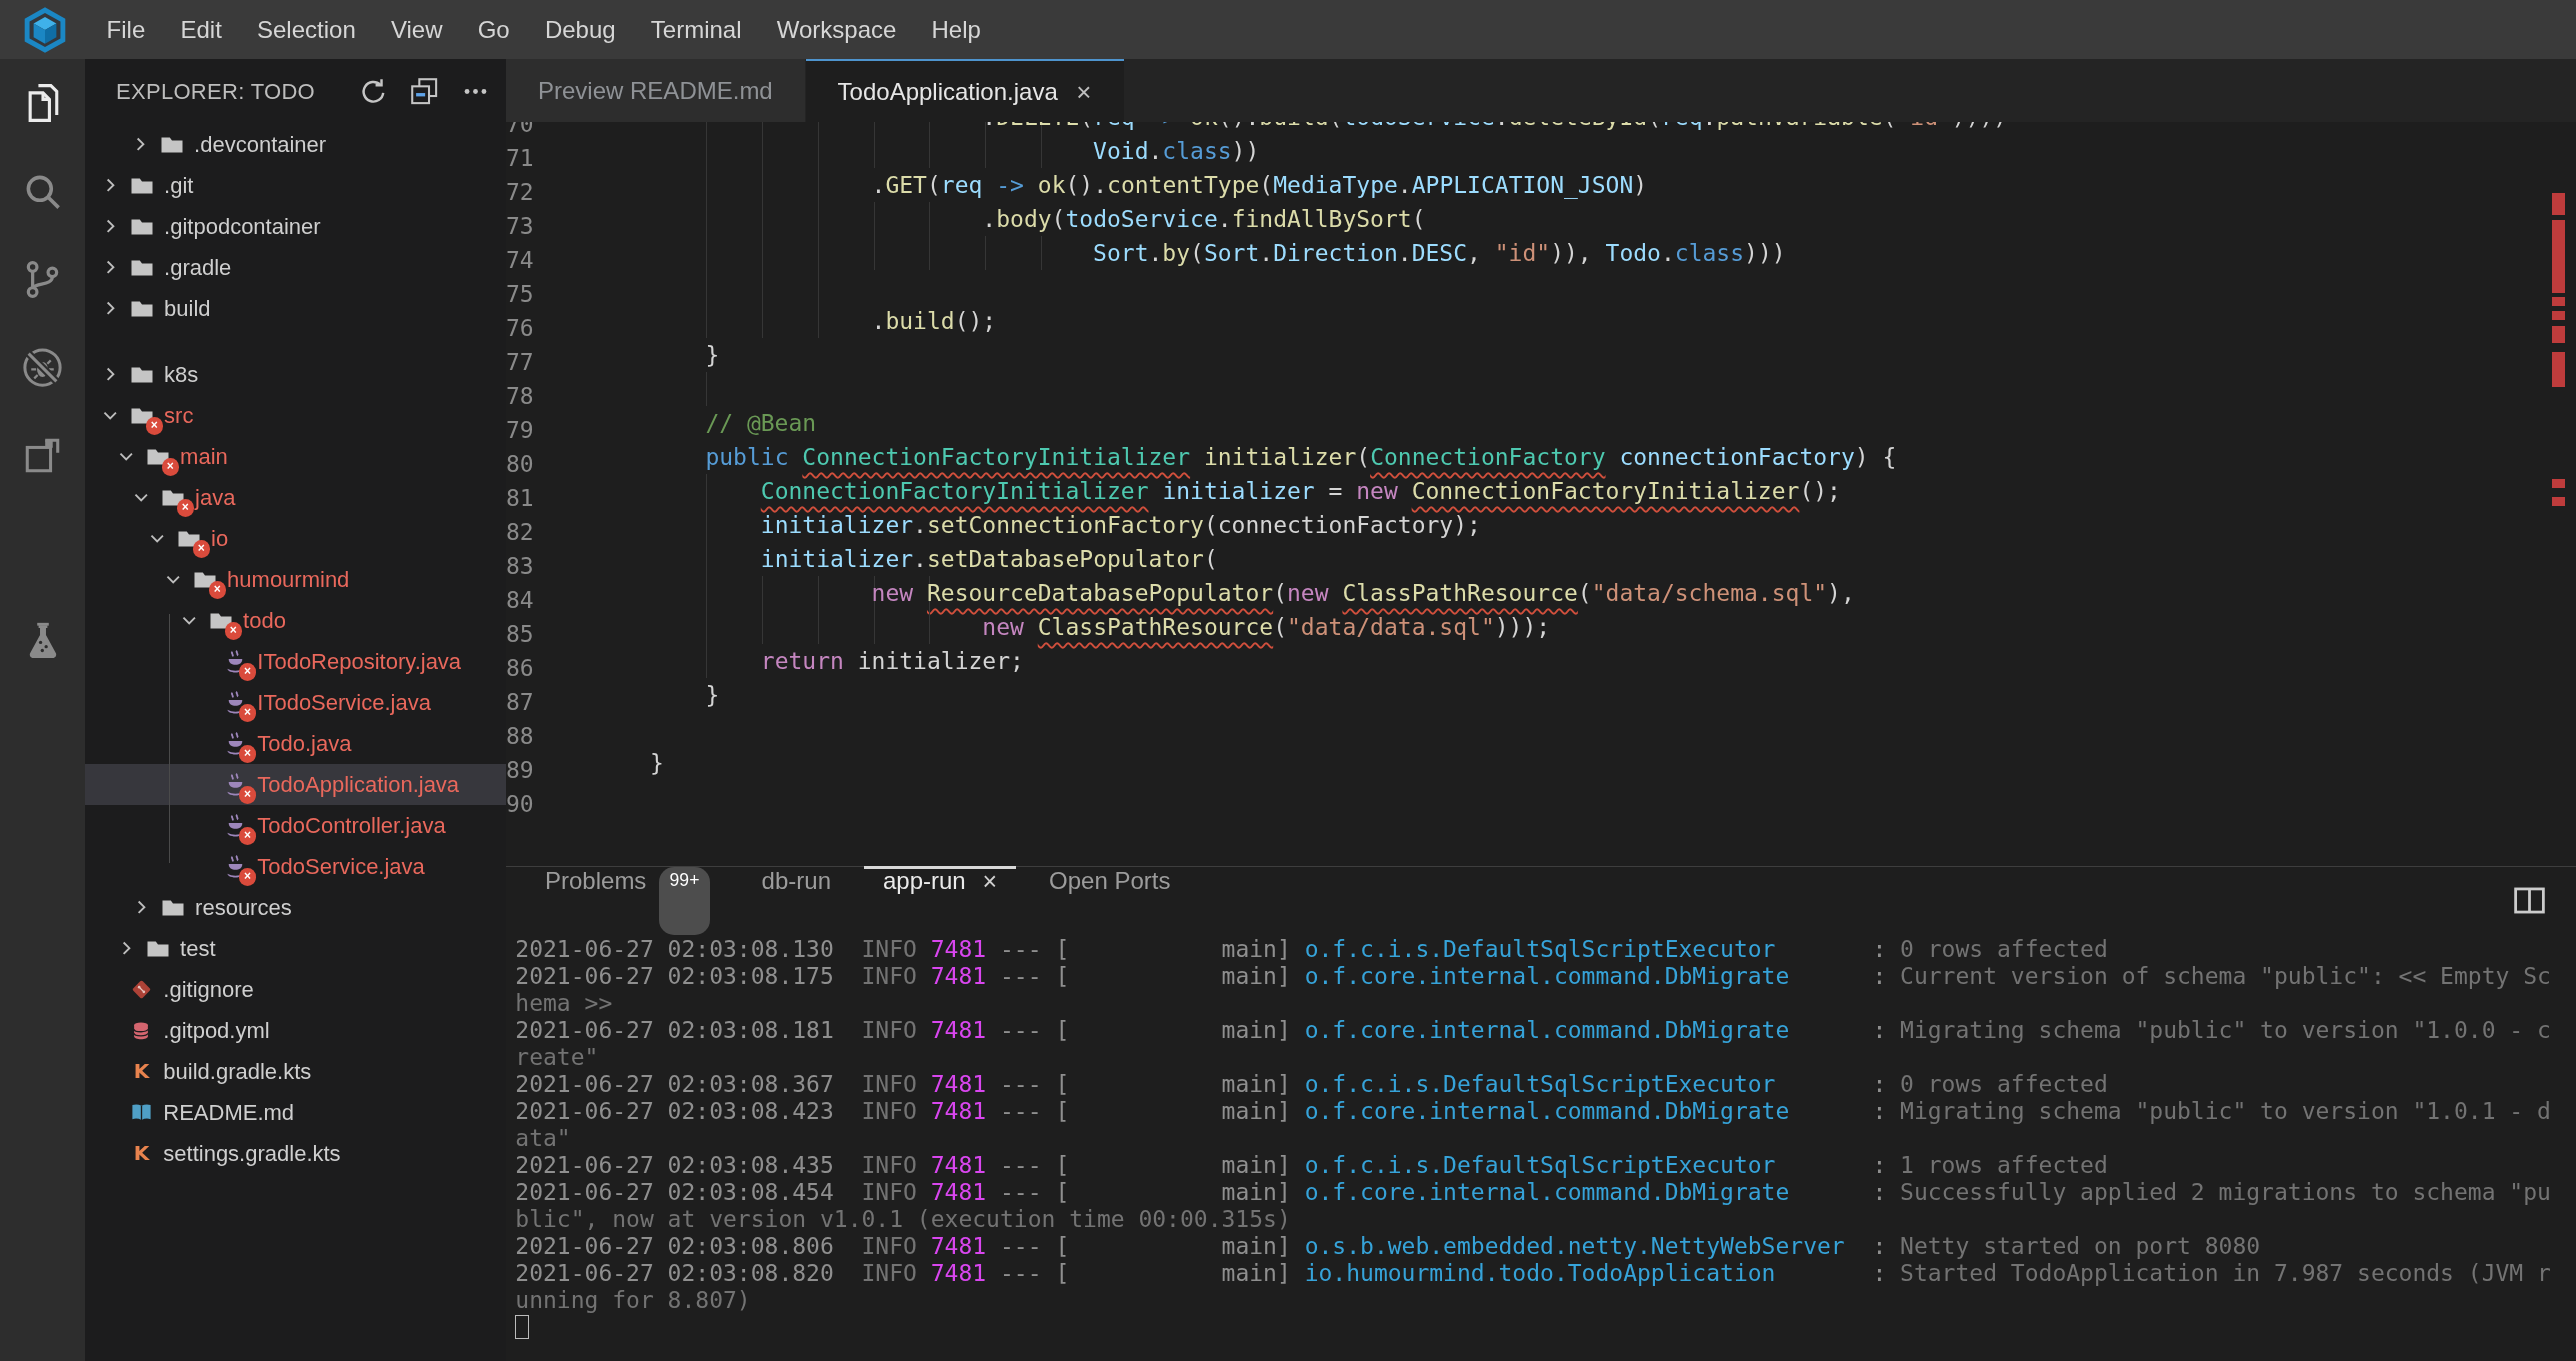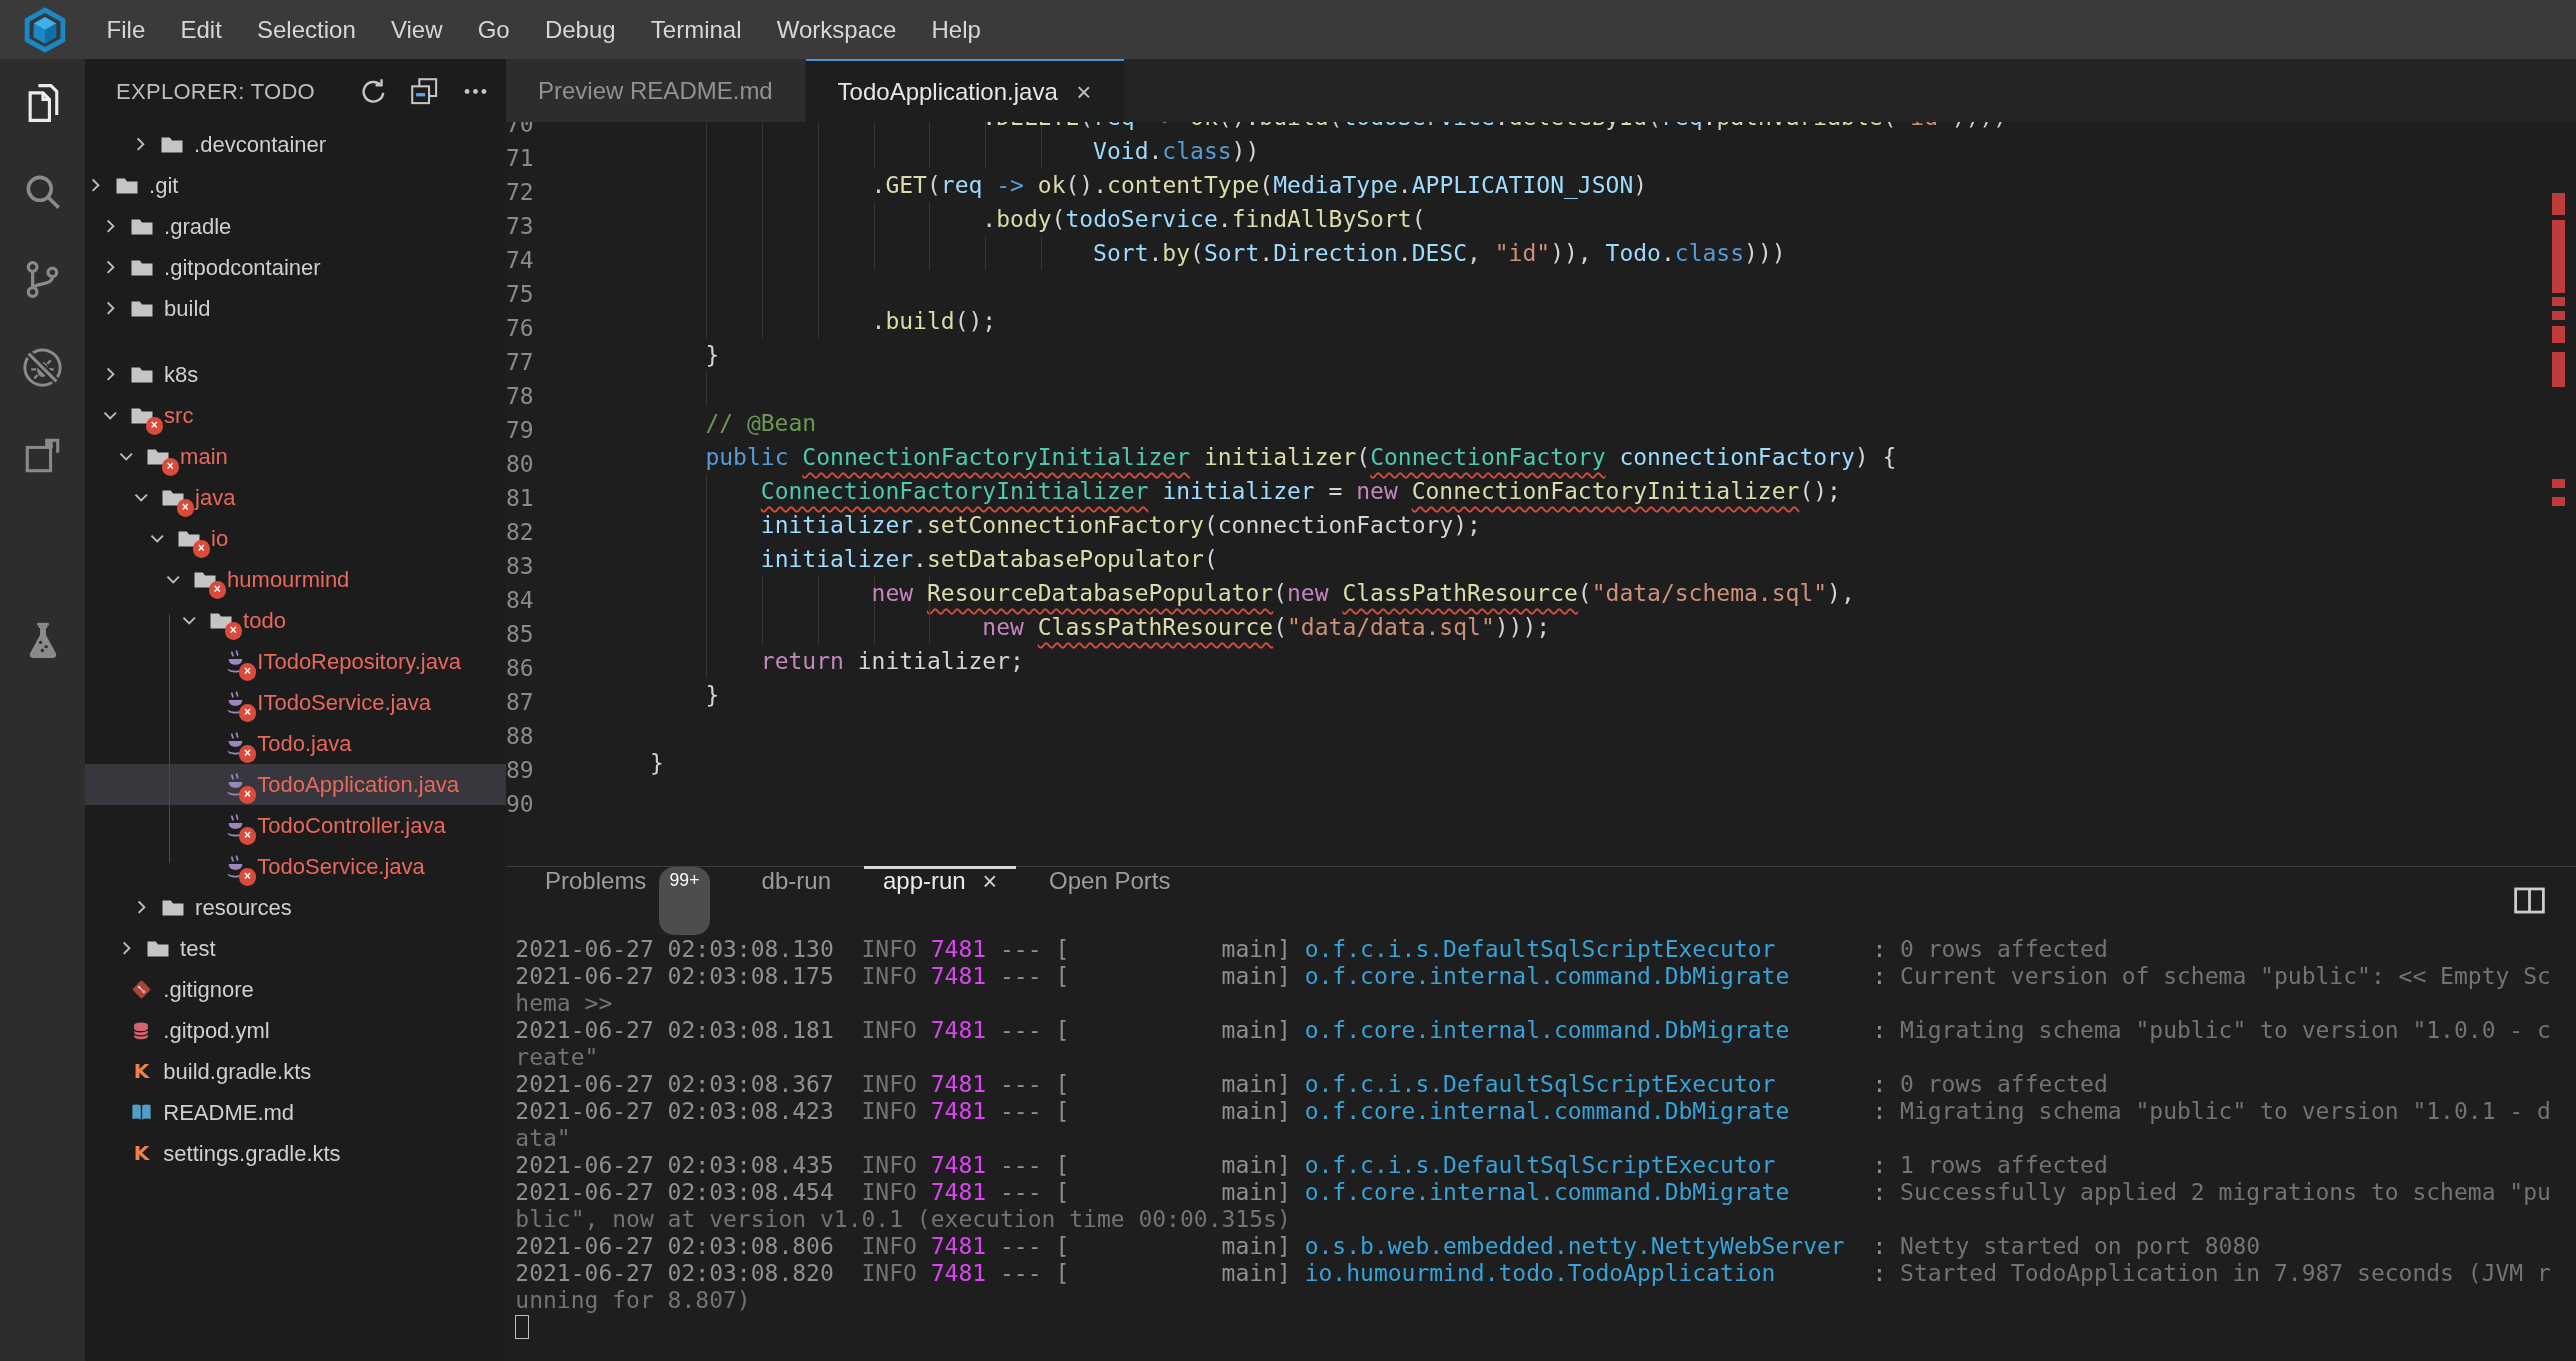--- a/index.html
+++ b/index.html
@@ -182,7 +182,7 @@
           </span>
           <span class="lbl">.devcontainer</span>
         </div>
-        <div class="trow" style="padding-left: 0;">
+        <div class="trow" style="padding-left: 15px;">
           <span class="chev">
             <svg viewBox="0 0 16 16" width="20.4" height="20.4">
               <path d="M6 3.5 L10.5 8 L6 12.5" stroke="#bdbdbd" stroke-width="1.5" fill="none"></path>

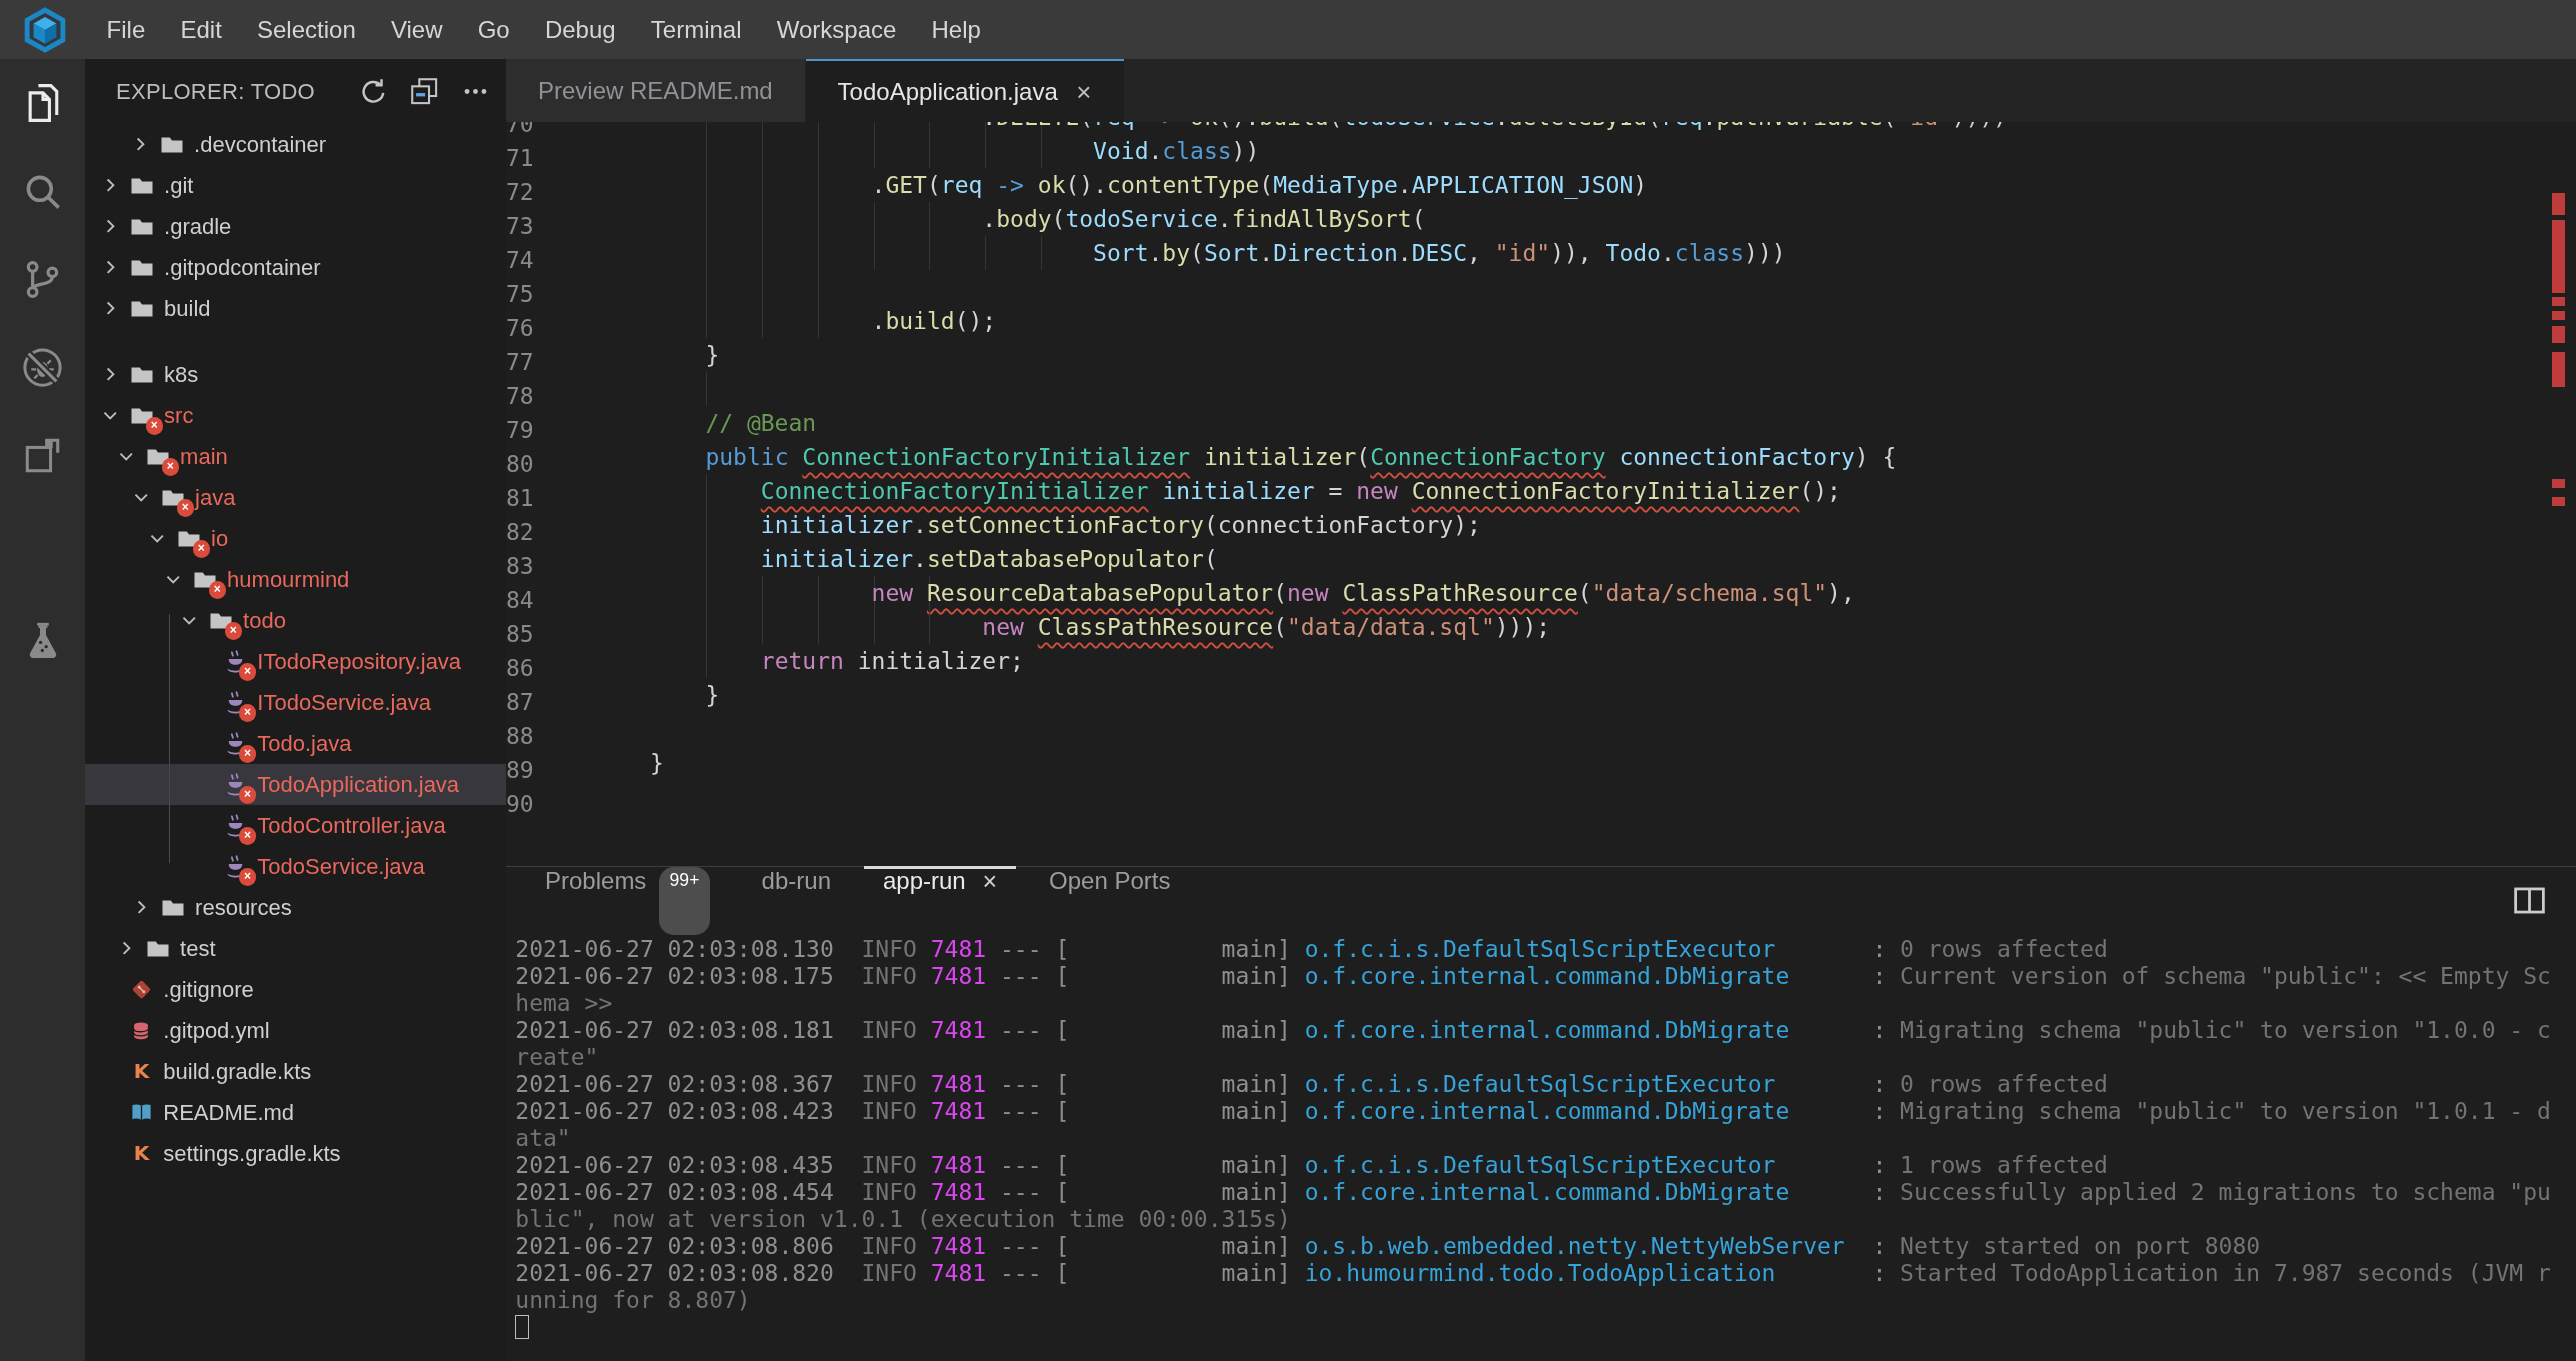--- a/index.html
+++ b/index.html
@@ -206,20 +206,20 @@
               <path fill="#c5c5c5" d="M1.5 4.5h8.3l2.2 2.9H22.5V19.5H1.5Z"></path>
             </svg>
           </span>
+          <span class="lbl">.gitpodcontainer</span>
+        </div>
+        <div class="trow" style="padding-left: 15px;">
+          <span class="chev">
+            <svg viewBox="0 0 16 16" width="20.4" height="20.4">
+              <path d="M6 3.5 L10.5 8 L6 12.5" stroke="#bdbdbd" stroke-width="1.5" fill="none"></path>
+            </svg>
+          </span>
+          <span class="ficon">
+            <svg viewBox="0 0 24 24" width="26" height="24">
+              <path fill="#c5c5c5" d="M1.5 4.5h8.3l2.2 2.9H22.5V19.5H1.5Z"></path>
+            </svg>
+          </span>
           <span class="lbl">.gradle</span>
-        </div>
-        <div class="trow" style="padding-left: 15px;">
-          <span class="chev">
-            <svg viewBox="0 0 16 16" width="20.4" height="20.4">
-              <path d="M6 3.5 L10.5 8 L6 12.5" stroke="#bdbdbd" stroke-width="1.5" fill="none"></path>
-            </svg>
-          </span>
-          <span class="ficon">
-            <svg viewBox="0 0 24 24" width="26" height="24">
-              <path fill="#c5c5c5" d="M1.5 4.5h8.3l2.2 2.9H22.5V19.5H1.5Z"></path>
-            </svg>
-          </span>
-          <span class="lbl">.gitpodcontainer</span>
         </div>
         <div class="trow" style="padding-left: 15px;">
           <span class="chev">

